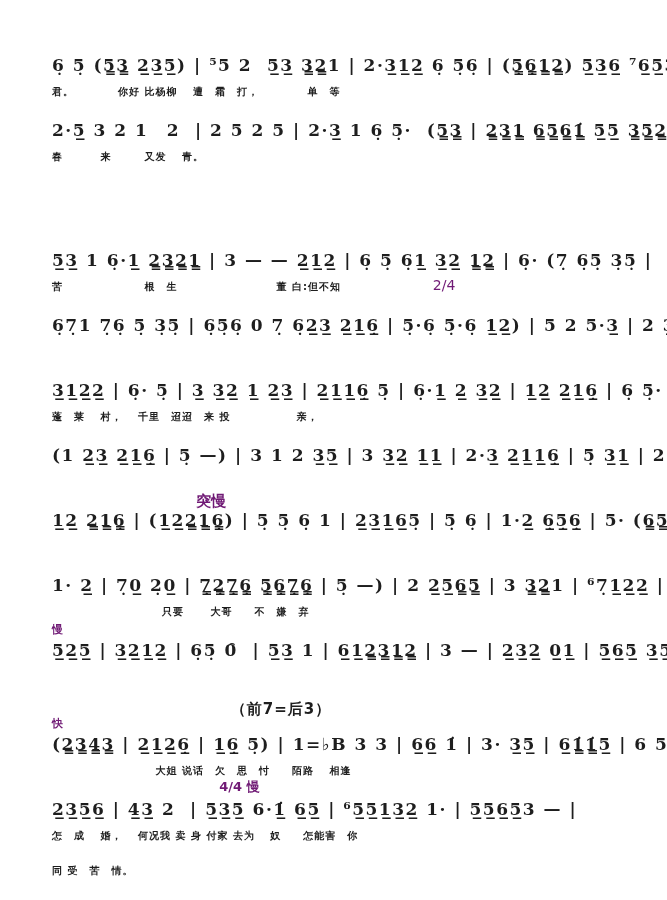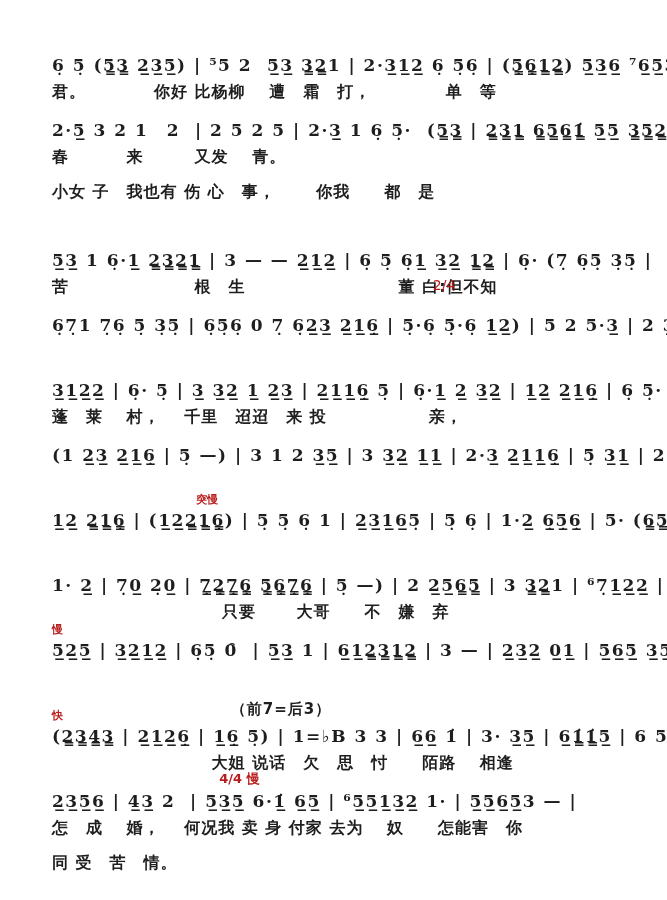--- a/index.html
+++ b/index.html
@@ -24,7 +24,7 @@
     font-weight:bold;
   }
   .lyrics{
-    font-size:16px;
+    font-size:10px;
     line-height:23px;
     letter-spacing:1px;
     white-space:pre;

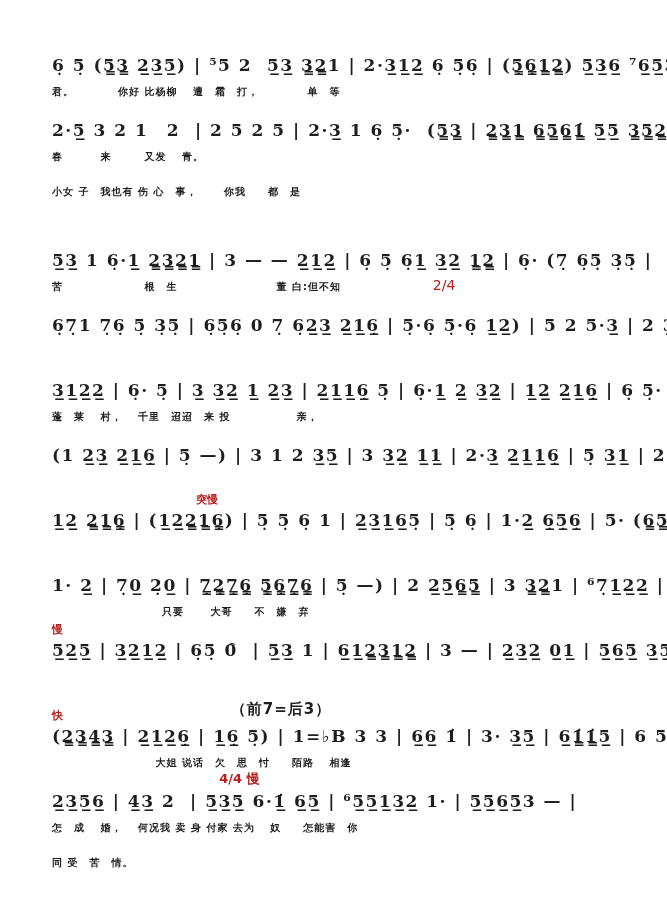--- a/index.html
+++ b/index.html
@@ -67,7 +67,6 @@
   </div>
 
   <div class="system">
-    <div class="lyrics">小女 子　我也有 伤 心　事，　　 你我　　都　是</div>
   </div>
 
   <div class="system">

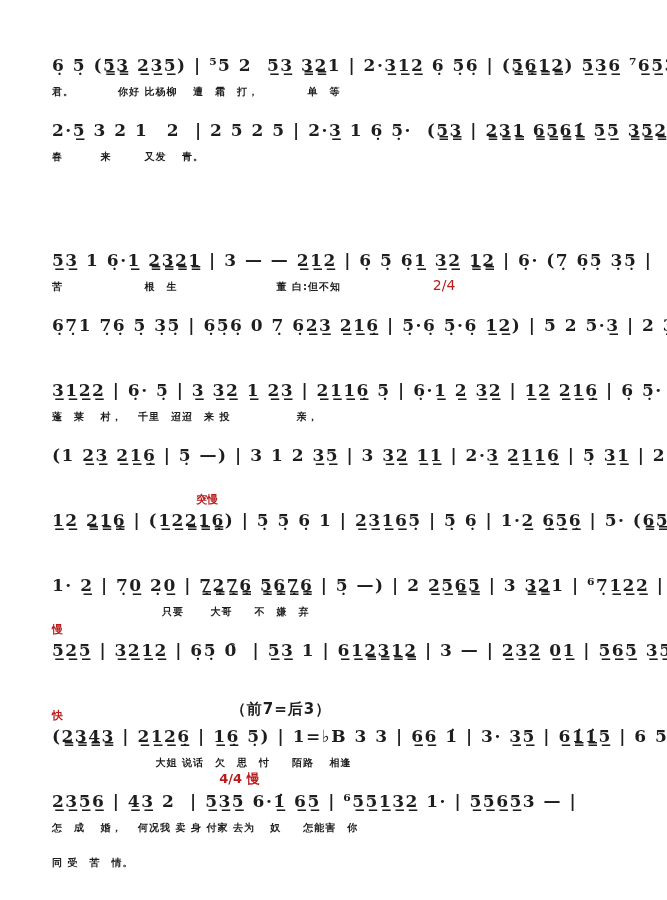--- a/index.html
+++ b/index.html
@@ -36,7 +36,7 @@
     font-size:12px;
     font-weight:bold;
     font-family:"DejaVu Sans", sans-serif;
-    color:#b91c1c;
+    color:#701a75;
   }
   .anno-meter-24{left:66%;top:32px;font-size:14px;font-weight:normal;}
   .anno-tumans{left:25%;top:-13px;font-size:11px;}

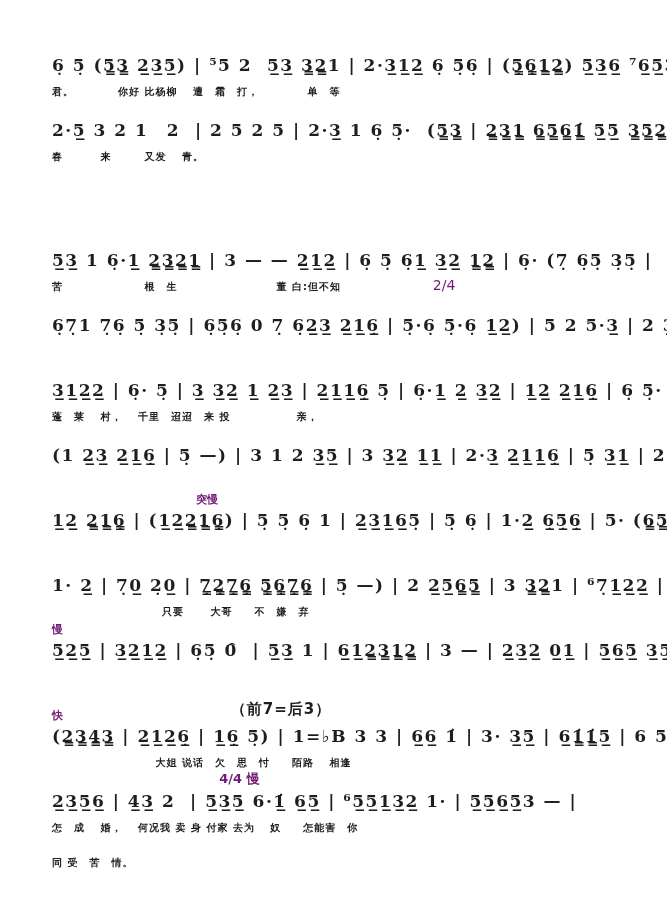--- a/index.html
+++ b/index.html
@@ -39,7 +39,7 @@
     color:#701a75;
   }
   .anno-meter-24{left:66%;top:32px;font-size:14px;font-weight:normal;}
-  .anno-tumans{left:25%;top:-13px;font-size:11px;}
+  .anno-tumans{left:25%;top:-13px;font-size:15px;}
   .anno-man{left:0;top:-13px;font-size:11px;}
   .anno-kuai{left:0;top:-13px;font-size:11px;}
   .anno-meter-44{left:29%;top:-16px;font-size:13px;text-align:right;}

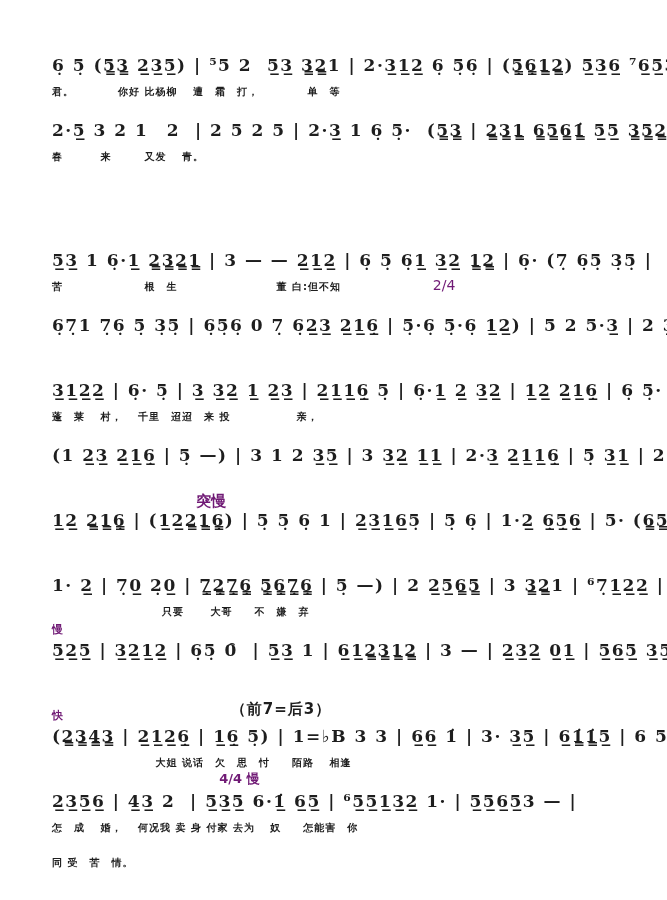--- a/index.html
+++ b/index.html
@@ -46,7 +46,7 @@
   .keychange-header{
     font-size:15px;
     font-weight:bold;
-    margin:4px 0 2px 31%;
+    margin:4px 0 10px 31%;
     letter-spacing:1px;
     font-family:"DejaVu Sans", sans-serif;
   }

